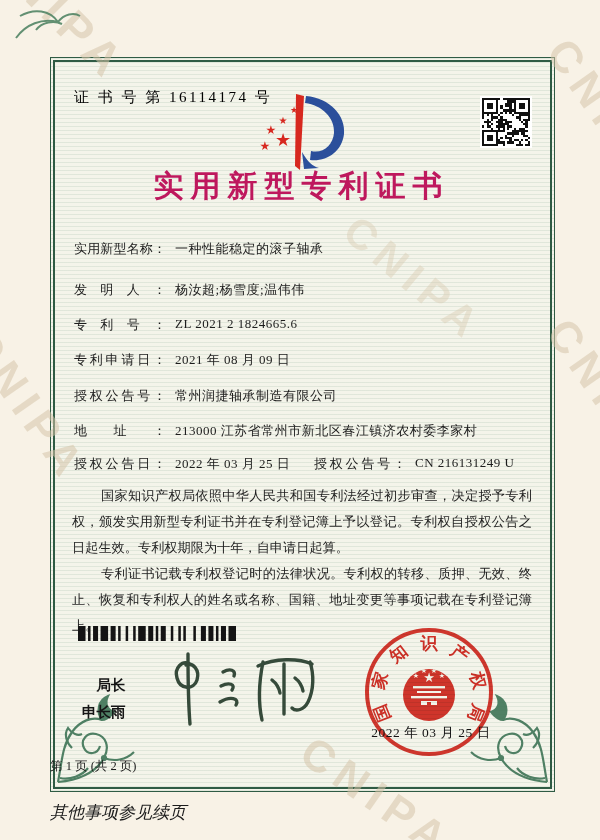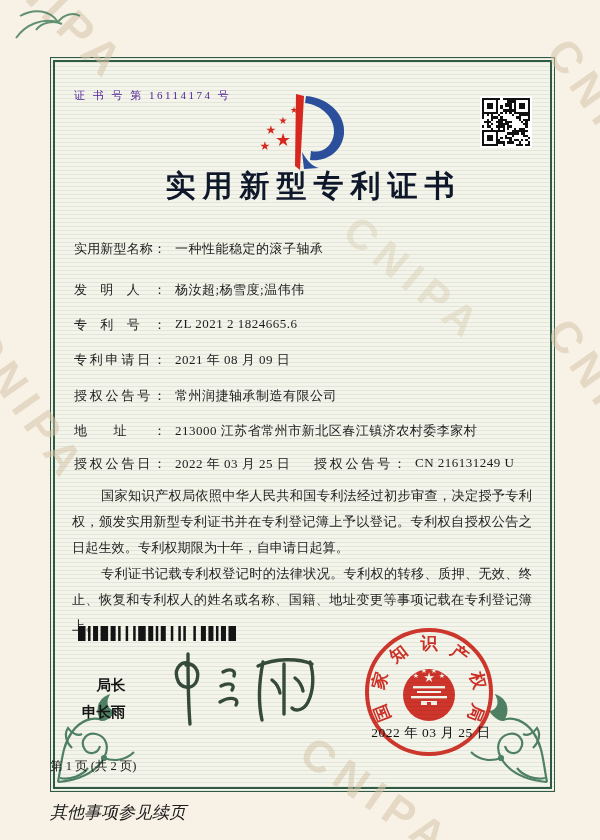--- a/index.html
+++ b/index.html
@@ -15,7 +15,7 @@
   .frame .inner-border{position:absolute;left:2px;top:2px;right:2px;bottom:2px;border:2px solid #2f5b44;z-index:2;pointer-events:none;}
   .content{position:absolute;z-index:3;}
   
-  .cert-no{left:74px;top:88px;font-size:11px;letter-spacing:2.5px;color:#4c1d95;}
+  .cert-no{left:74px;top:88px;font-size:15px;letter-spacing:2.5px;color:#000000;}
   .logo{left:256px;top:90px;}
   .qr{left:480px;top:96px;width:52px;height:52px;background:#fff;padding:2px;box-sizing:border-box;}
   .title{left:50px;top:166px;width:503px;text-align:center;font-size:30px;font-weight:bold;

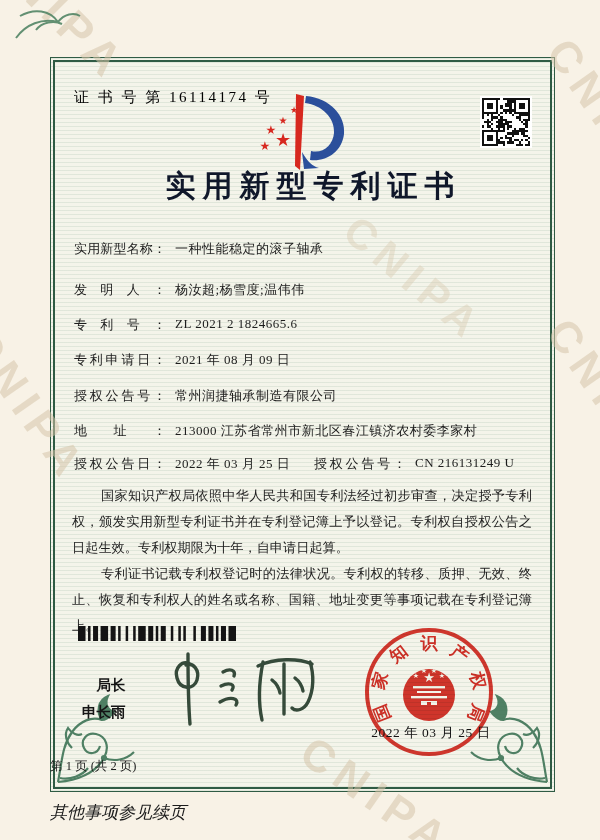--- a/index.html
+++ b/index.html
@@ -19,7 +19,7 @@
   .logo{left:256px;top:90px;}
   .qr{left:480px;top:96px;width:52px;height:52px;background:#fff;padding:2px;box-sizing:border-box;}
   .title{left:50px;top:166px;width:503px;text-align:center;font-size:30px;font-weight:bold;
-         letter-spacing:7px;color:#0f172a;padding-left:12px;}
+         letter-spacing:7px;color:#be185d;}
   
   .row{position:absolute;left:74px;width:462px;height:20px;font-size:13px;color:#1c1c1c;z-index:3;}
   .flabel{display:inline-block;width:92px;text-align:justify;text-align-last:justify;vertical-align:top;}

